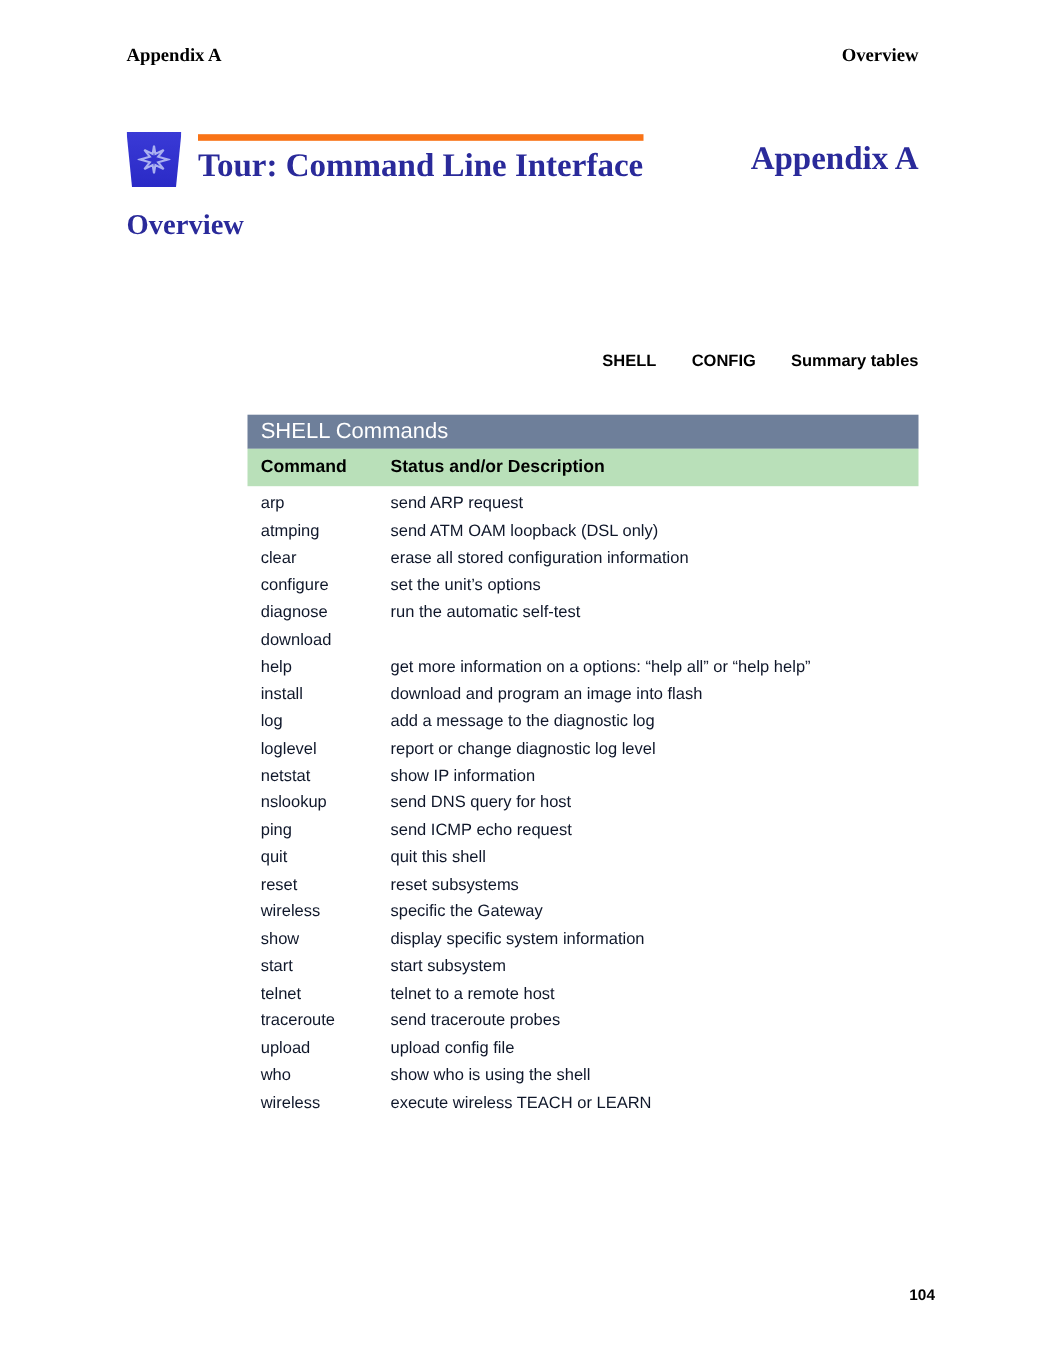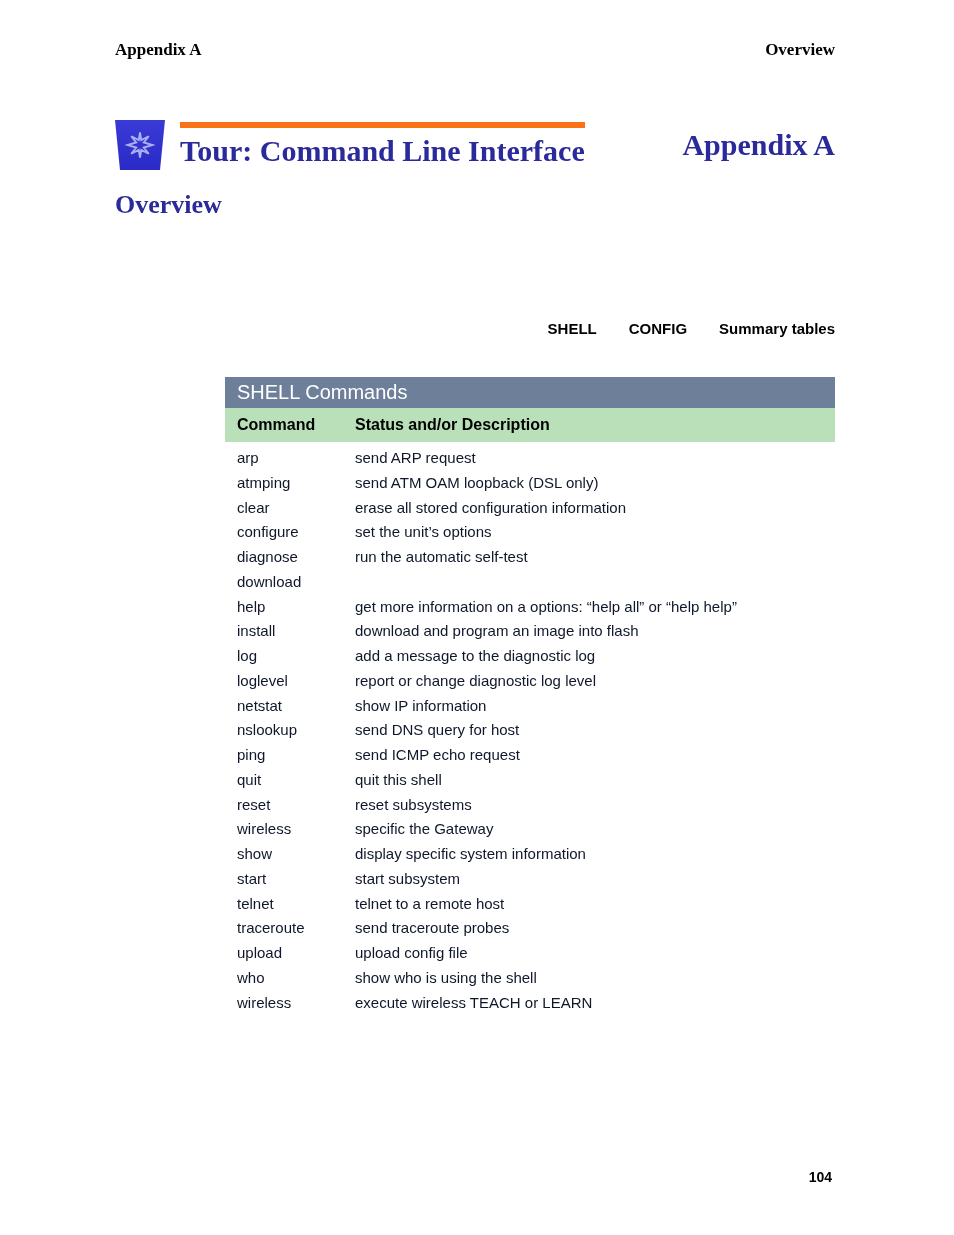--- a/index.html
+++ b/index.html
@@ -127,7 +127,7 @@
   .page-num {
     position: absolute;
     bottom: 50px;
-    right: 118px;
+    right: 100px;
     font-family: Arial, sans-serif;
     font-weight: bold;
     font-size: 14px;

